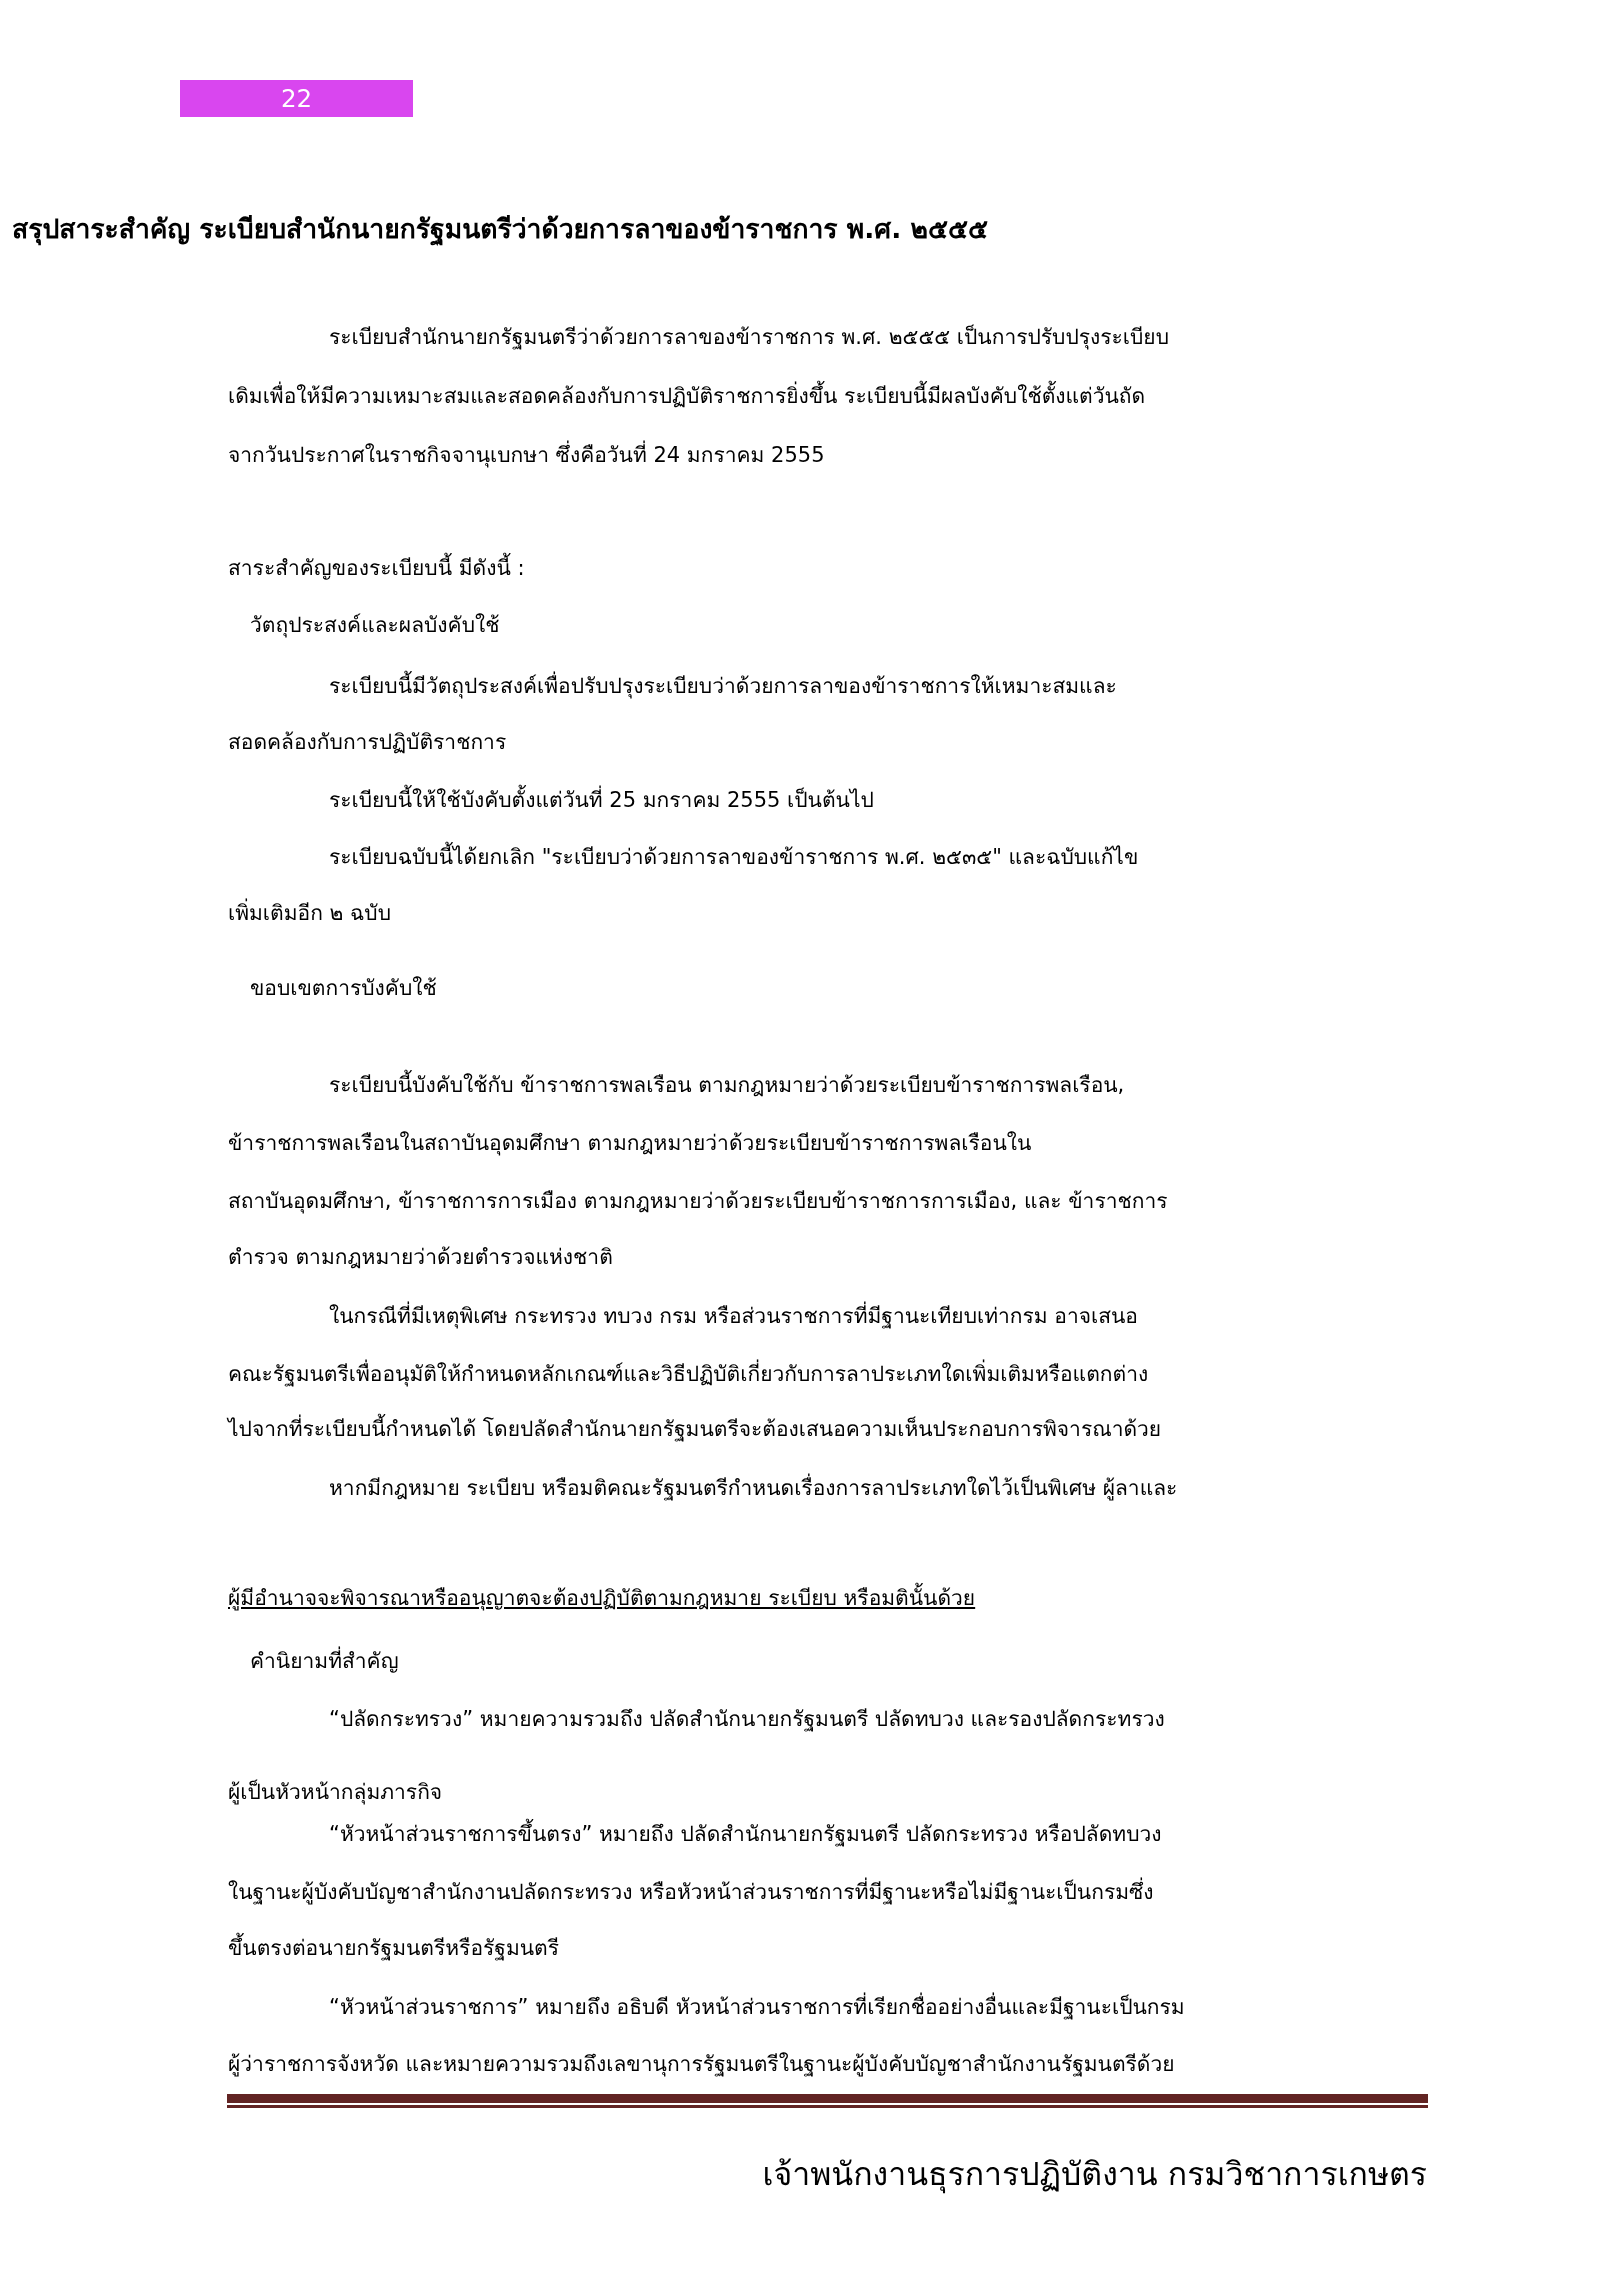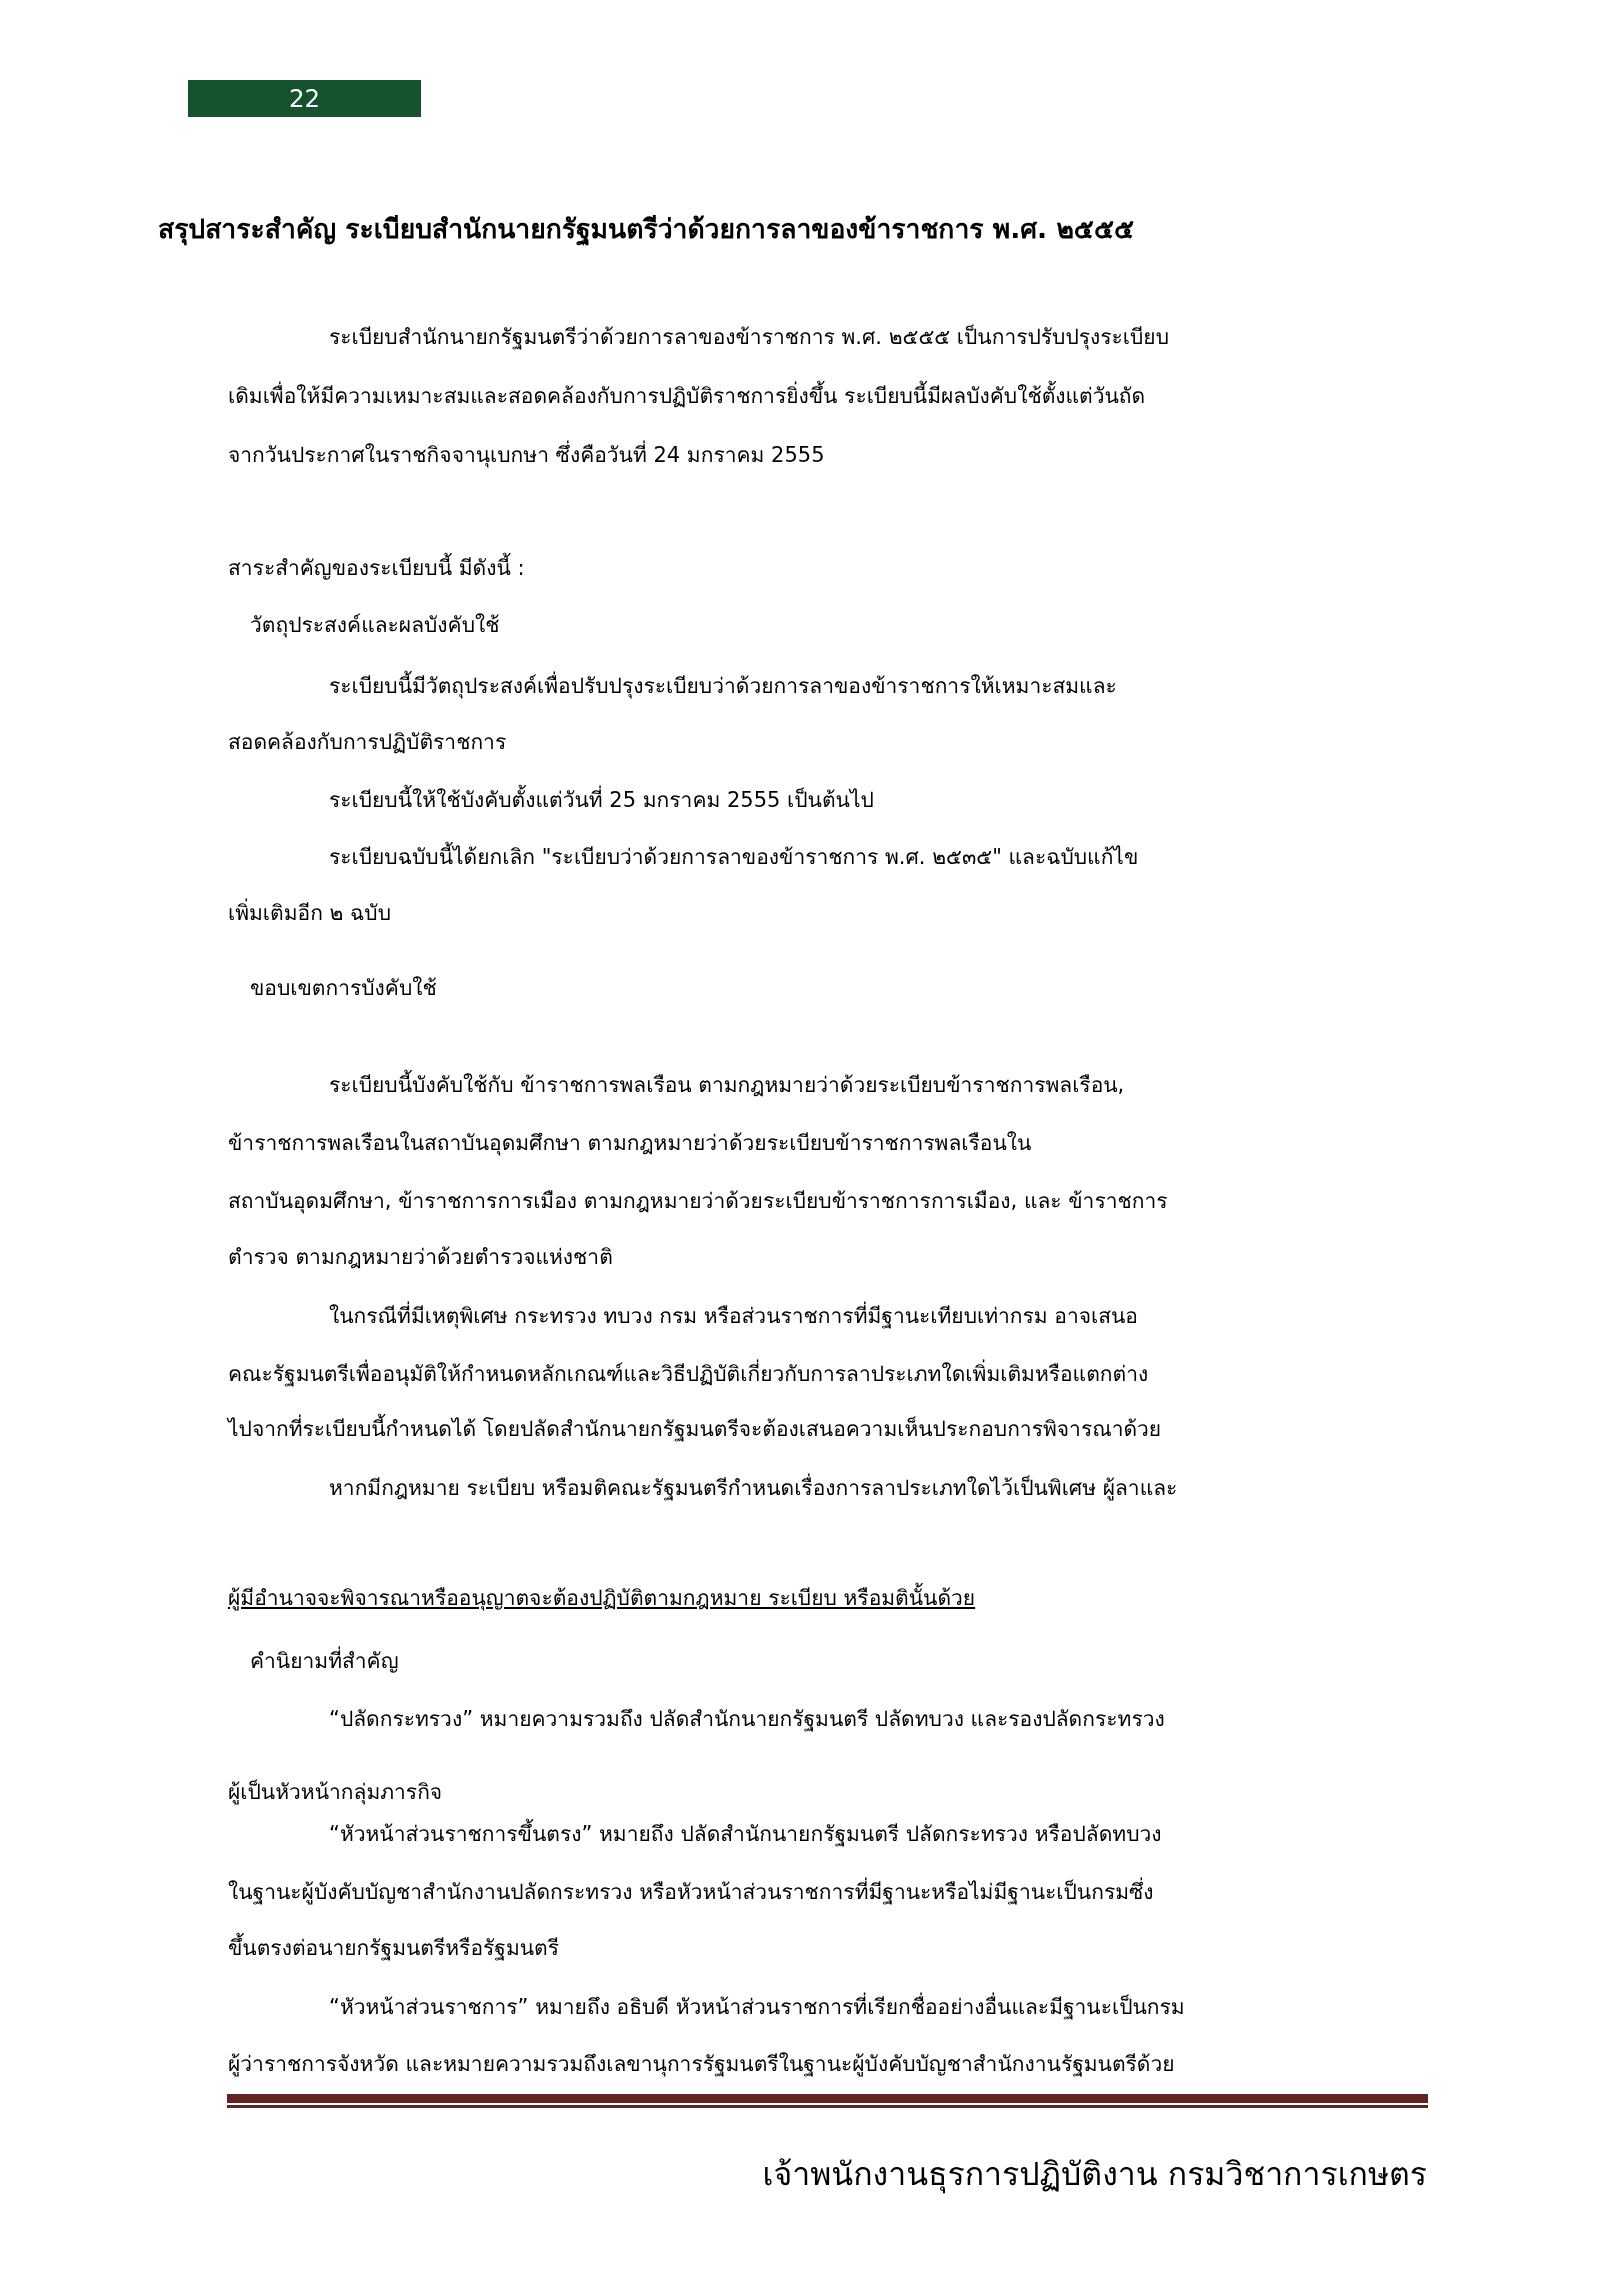--- a/index.html
+++ b/index.html
@@ -5,8 +5,8 @@
   html, body { margin: 0; padding: 0; background: #ffffff; }
   body { width: 1621px; height: 2293px; position: relative; overflow: hidden;
          font-family: "DejaVu Sans", "Liberation Sans", sans-serif; color: #000; }
-  .page-num-bar { position: absolute; left: 188px; top: 80px; width: 233px; height: 37px;
-         background: #14532d; color: #fff; display: flex; align-items: center; justify-content: center;
+  .page-num-bar { position: absolute; left: 180px; top: 80px; width: 233px; height: 37px;
+         background: #d946ef; color: #fff; display: flex; align-items: center; justify-content: center;
          font-family: "DejaVu Sans", sans-serif; font-size: 24.5px; }
   .title { position: absolute; left: 0; width: 1292px; top: 208px; text-align: center;
            font-size: 26.5px; font-weight: bold; letter-spacing: 0px; }

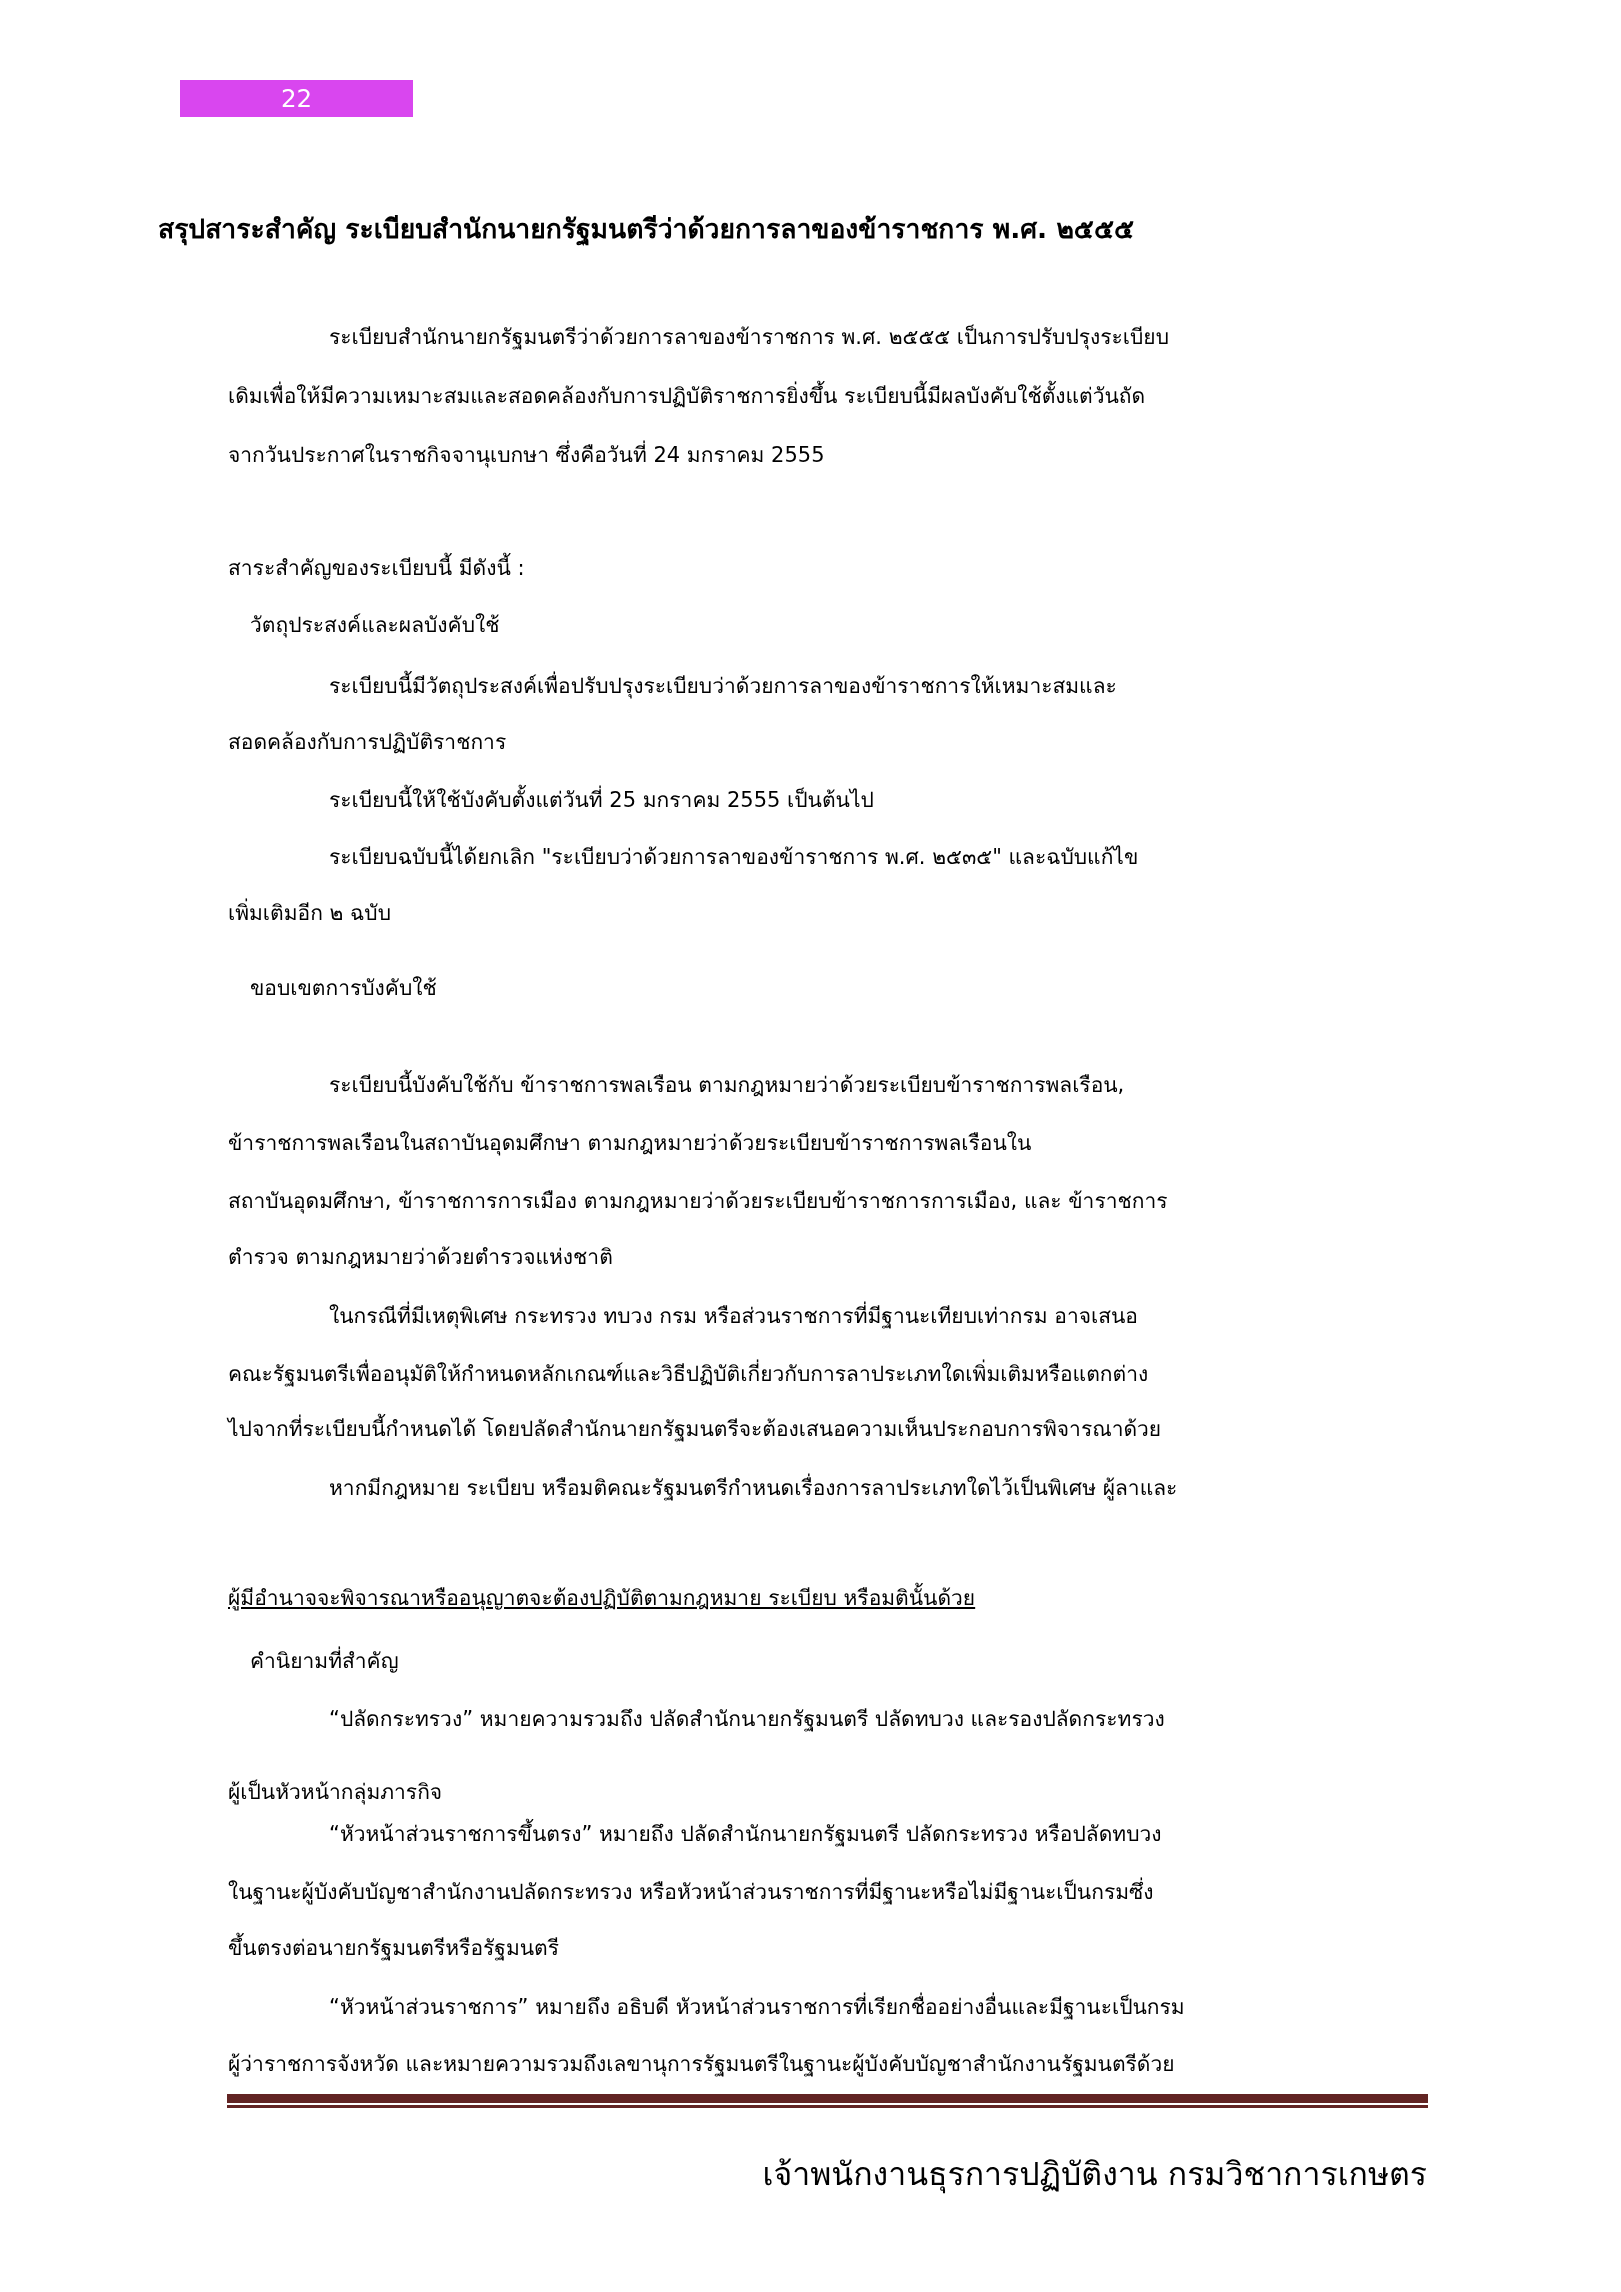--- a/index.html
+++ b/index.html
@@ -8,7 +8,7 @@
   .page-num-bar { position: absolute; left: 180px; top: 80px; width: 233px; height: 37px;
          background: #d946ef; color: #fff; display: flex; align-items: center; justify-content: center;
          font-family: "DejaVu Sans", sans-serif; font-size: 24.5px; }
-  .title { position: absolute; left: 0; width: 1292px; top: 208px; text-align: center;
+  .title { position: absolute; left: 12px; width: 1292px; top: 208px; 
            font-size: 26.5px; font-weight: bold; letter-spacing: 0px; }
   .line { position: absolute; white-space: nowrap; font-size: 21px; line-height: 39px; }
   .l0 { left: 228px; }

